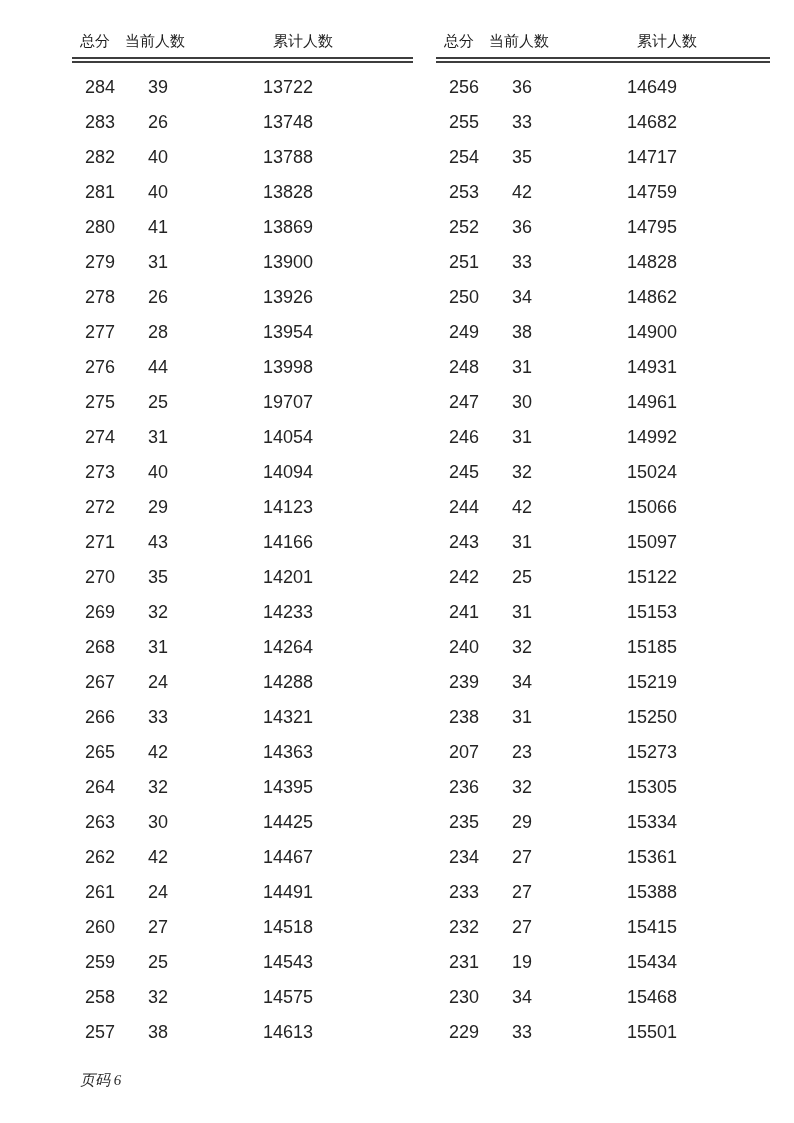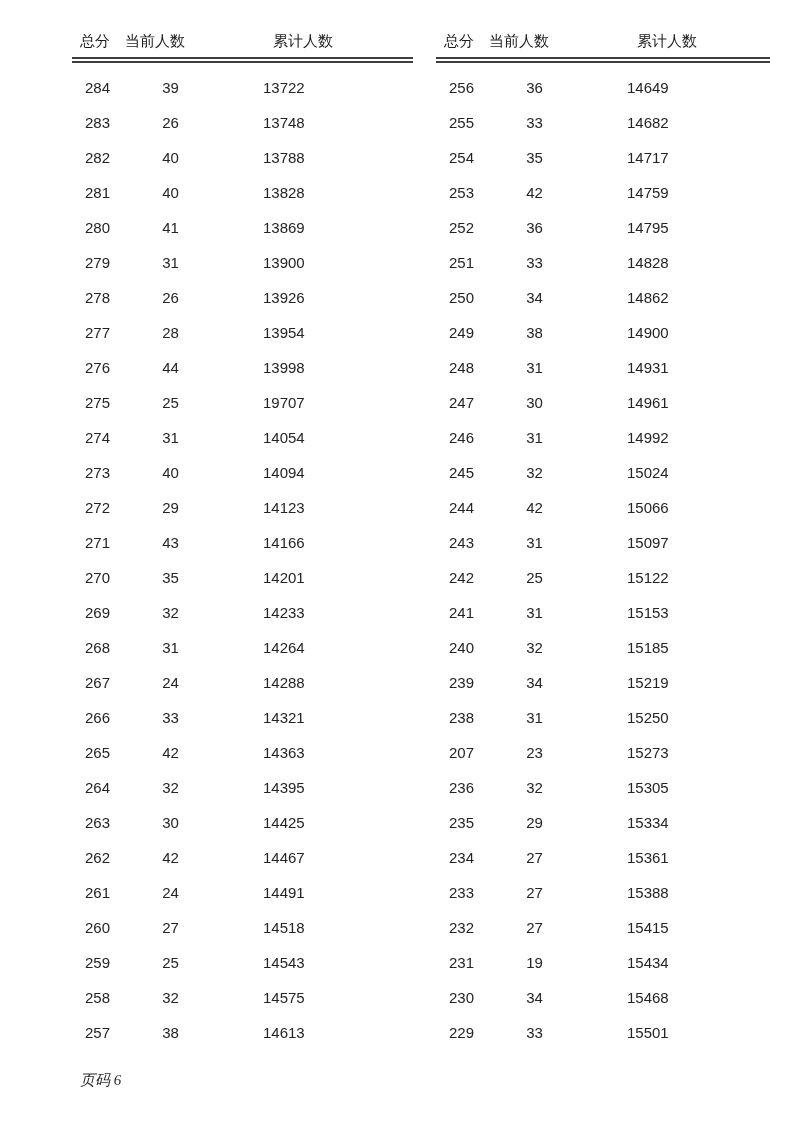--- a/index.html
+++ b/index.html
@@ -39,7 +39,7 @@
     display: flex;
     align-items: center;
     height: 35px;
-    font-size: 15px;
+    font-size: 18px;
     color: #242424;
   }
   .c-score { margin-left: 13px; width: 63px; text-align: left; }

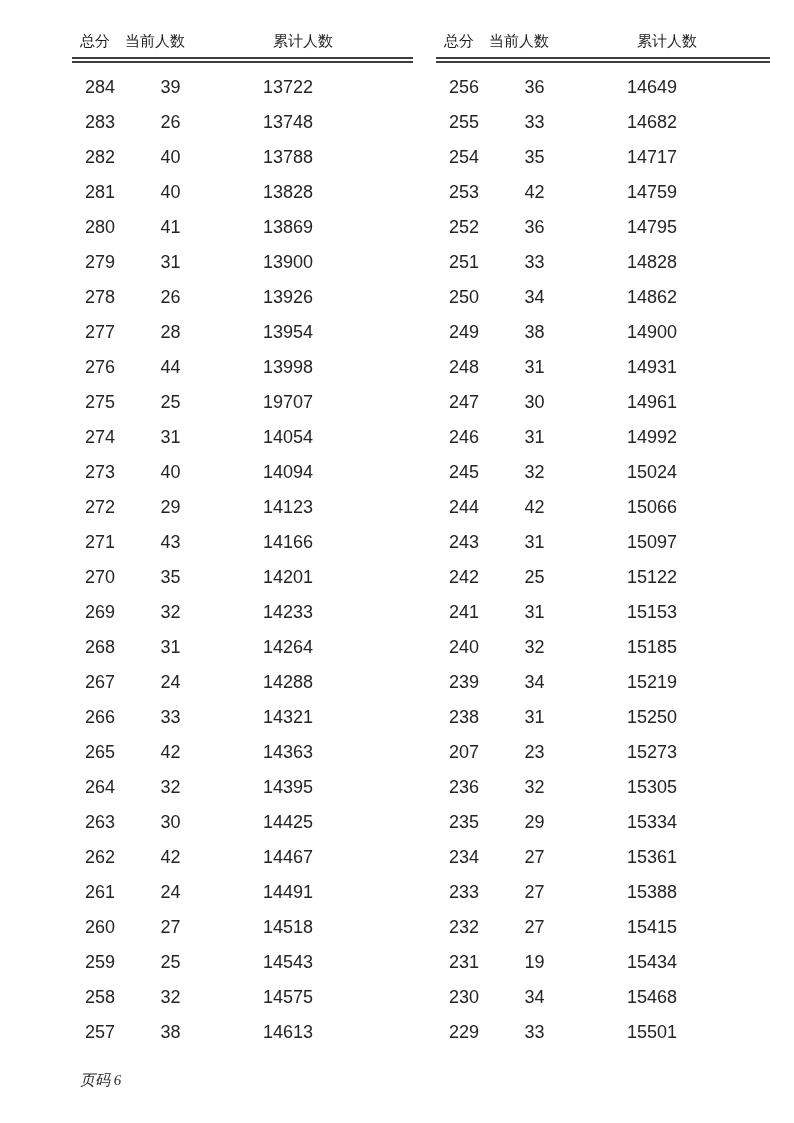--- a/index.html
+++ b/index.html
@@ -43,7 +43,7 @@
     color: #242424;
   }
   .c-score { margin-left: 13px; width: 63px; text-align: left; }
-  .c-count { width: 45px; text-align: center; }
+  .c-count { width: 45px; }
   .c-cum   { margin-left: 70px; text-align: right; }
 
   .footer {

